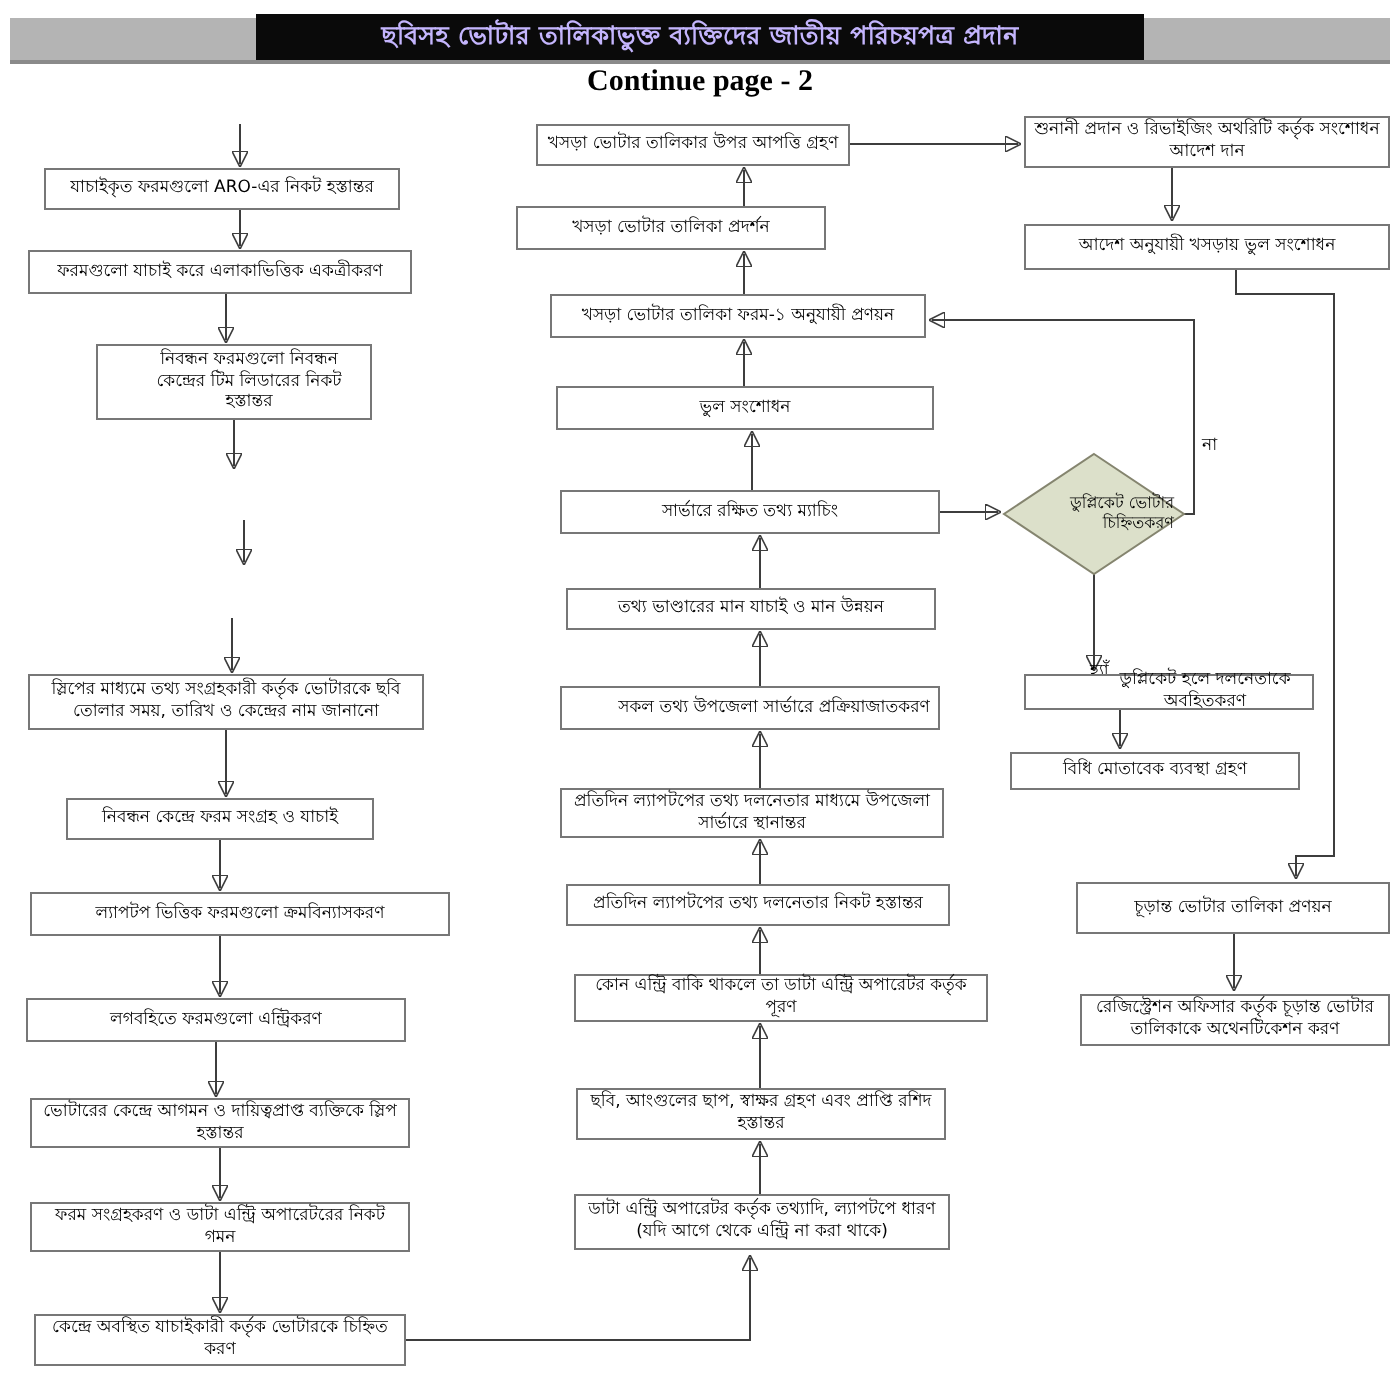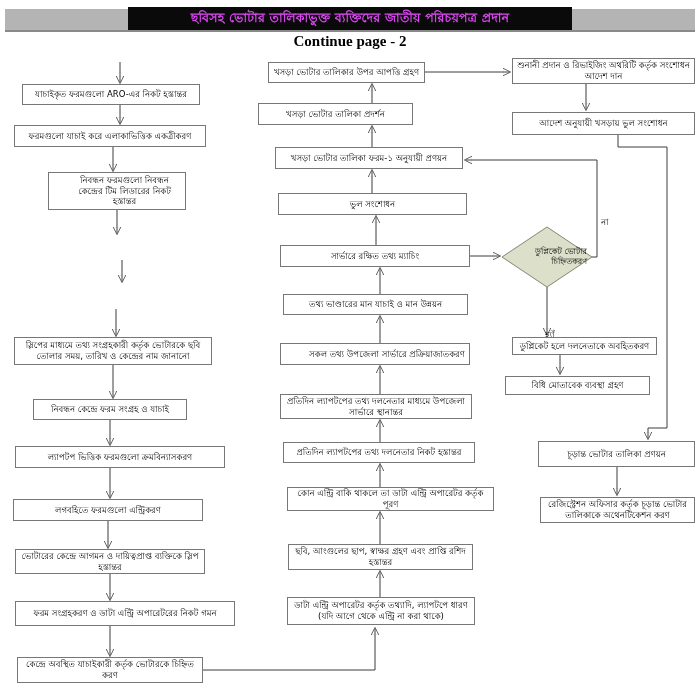--- a/index.html
+++ b/index.html
@@ -8,7 +8,7 @@
   .titlebar{position:absolute;left:5px;top:9px;width:690px;height:21px;
             background:#b4b4b4;border-bottom:2px solid #8a8a8a;}
   .titlebox{position:absolute;left:128px;top:7px;width:444px;height:23px;background:#0a0a0a;
-            color:#d946ef;display:flex;align-items:center;justify-content:center;
+            color:#c4b5fd;display:flex;align-items:center;justify-content:center;
             font-size:12.5px;font-weight:bold;letter-spacing:.2px;}
   .subtitle{position:absolute;left:250px;top:33px;width:200px;text-align:center;
             font-family:"Liberation Serif","DejaVu Serif",serif;font-weight:bold;font-size:15px;}

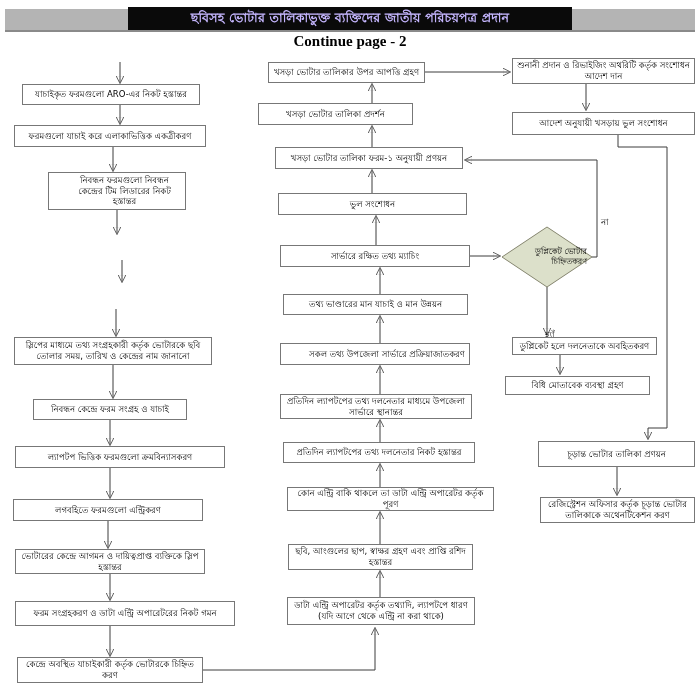--- a/index.html
+++ b/index.html
@@ -100,7 +100,7 @@
   <div class="dtext" style="left:507px;top:234px;width:80px;height:46px;">ডুপ্লিকেট ভোটার চিহ্নিতকরণ</div>
   <div class="flowlabel" style="left:601px;top:216px;">না</div>
   <div class="flowlabel" style="left:545px;top:297px;margin-top:32px;">হ্যাঁ</div>
-  <div class="box" style="left:512px;top:337px;width:145px;height:18px;">ডুপ্লিকেট হলে দলনেতাকে অবহিতকরণ</div>
+  <div class="box" style="left:512px;top:337px;width:145px;height:18px;padding-left:40px;">ডুপ্লিকেট হলে দলনেতাকে অবহিতকরণ</div>
   <div class="box" style="left:505px;top:376px;width:145px;height:19px;">বিধি মোতাবেক ব্যবস্থা গ্রহণ</div>
   <div class="box" style="left:538px;top:441px;width:157px;height:26px;">চূড়ান্ত ভোটার তালিকা প্রণয়ন</div>
   <div class="box" style="left:540px;top:497px;width:155px;height:26px;">রেজিস্ট্রেশন অফিসার কর্তৃক চূড়ান্ত ভোটার তালিকাকে অথেনটিকেশন করণ</div>

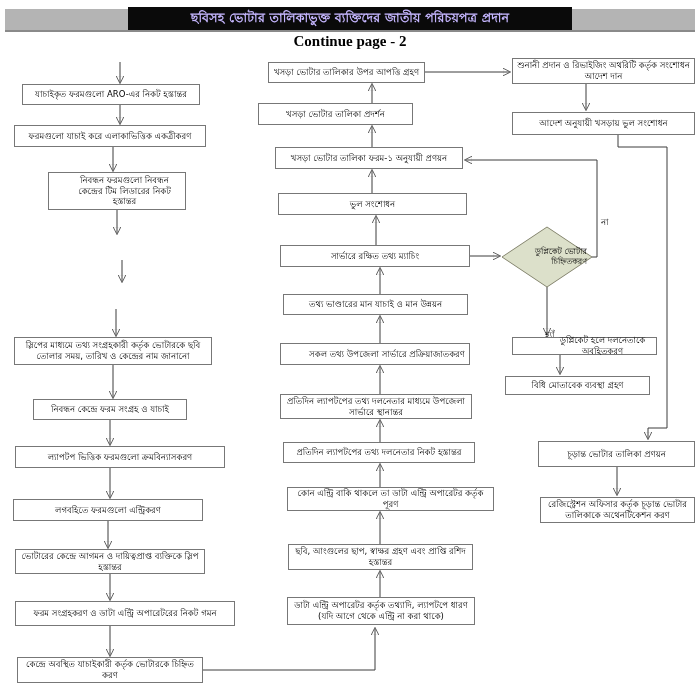--- a/index.html
+++ b/index.html
@@ -79,7 +79,7 @@
   <div class="box" style="left:15px;top:446px;width:210px;height:22px;">ল্যাপটপ ভিত্তিক ফরমগুলো ক্রমবিন্যাসকরণ</div>
   <div class="box" style="left:13px;top:499px;width:190px;height:22px;">লগবহিতে ফরমগুলো এন্ট্রিকরণ</div>
   <div class="box" style="left:15px;top:549px;width:190px;height:25px;">ভোটারের কেন্দ্রে আগমন ও দায়িত্বপ্রাপ্ত ব্যক্তিকে স্লিপ হস্তান্তর</div>
-  <div class="box" style="left:15px;top:601px;width:220px;height:25px;">ফরম সংগ্রহকরণ ও ডাটা এন্ট্রি অপারেটরের নিকট গমন</div>
+  <div class="box" style="left:15px;top:601px;width:190px;height:25px;">ফরম সংগ্রহকরণ ও ডাটা এন্ট্রি অপারেটরের নিকট গমন</div>
   <div class="box" style="left:17px;top:657px;width:186px;height:26px;">কেন্দ্রে অবস্থিত যাচাইকারী কর্তৃক ভোটারকে চিহ্নিত করণ</div>
 
   <div class="box" style="left:287px;top:597px;width:188px;height:28px;">ডাটা এন্ট্রি অপারেটর কর্তৃক তথ্যাদি, ল্যাপটপে ধারণ (যদি আগে থেকে এন্ট্রি না করা থাকে)</div>

